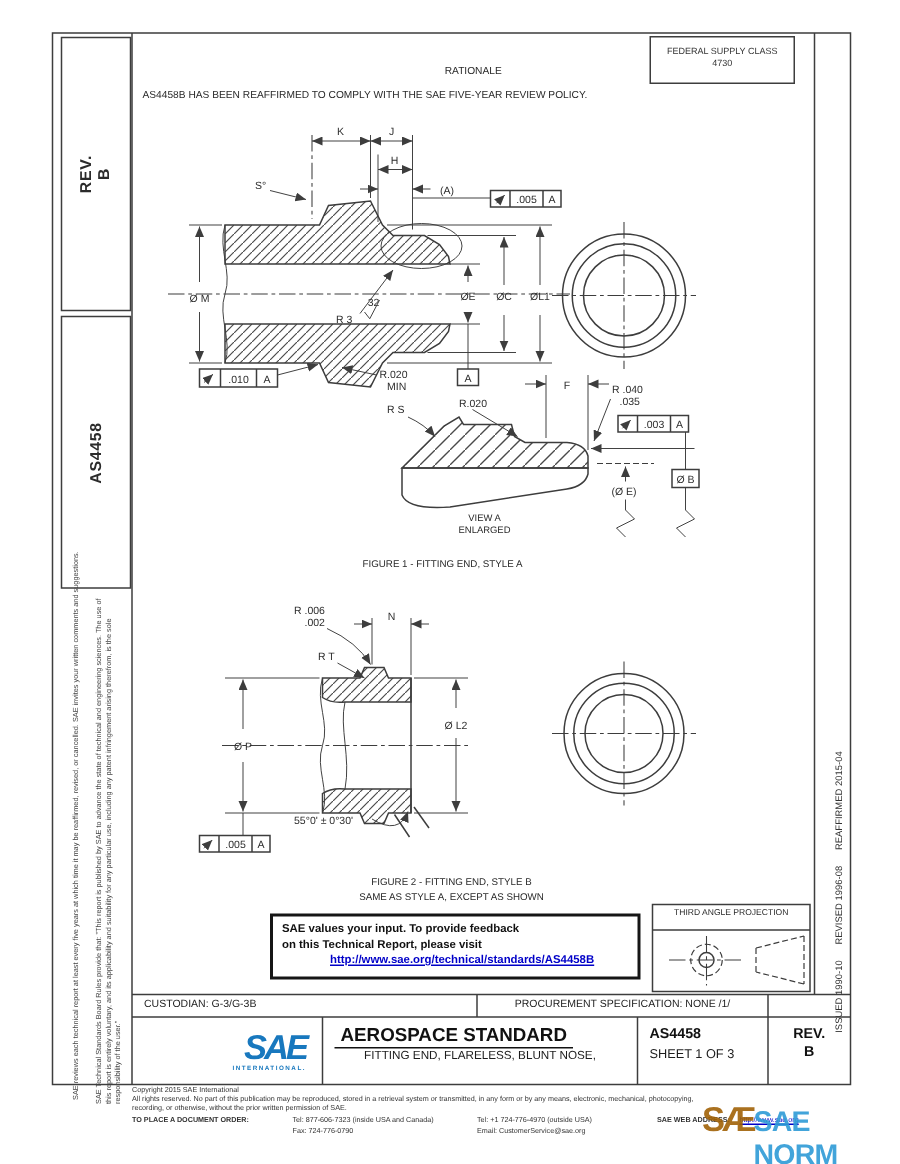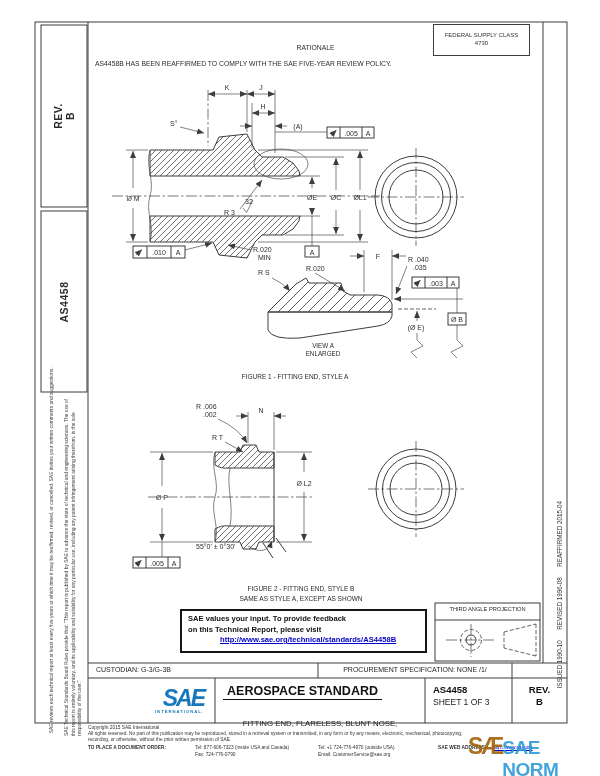--- a/index.html
+++ b/index.html
@@ -310,7 +310,7 @@
 <div class="abs" style="left:215px;top:681px;width:175px;text-align:center;">
   <span style="font-size:12.5px;font-weight:bold;color:#111;border-bottom:1.2px solid #111;padding:0 4px 1px;">AEROSPACE STANDARD</span>
 </div>
-<div class="abs" style="left:215px;top:699px;width:210px;text-align:center;font-size:7.8px;line-height:9.5px;color:#1d1d1d;margin-top:20px;">
+<div class="abs" style="left:215px;top:699px;width:210px;text-align:center;font-size:7.8px;line-height:9.5px;color:#1d1d1d;">
   <div>FITTING END, FLARELESS, BLUNT NOSE,</div>
 </div>
 

